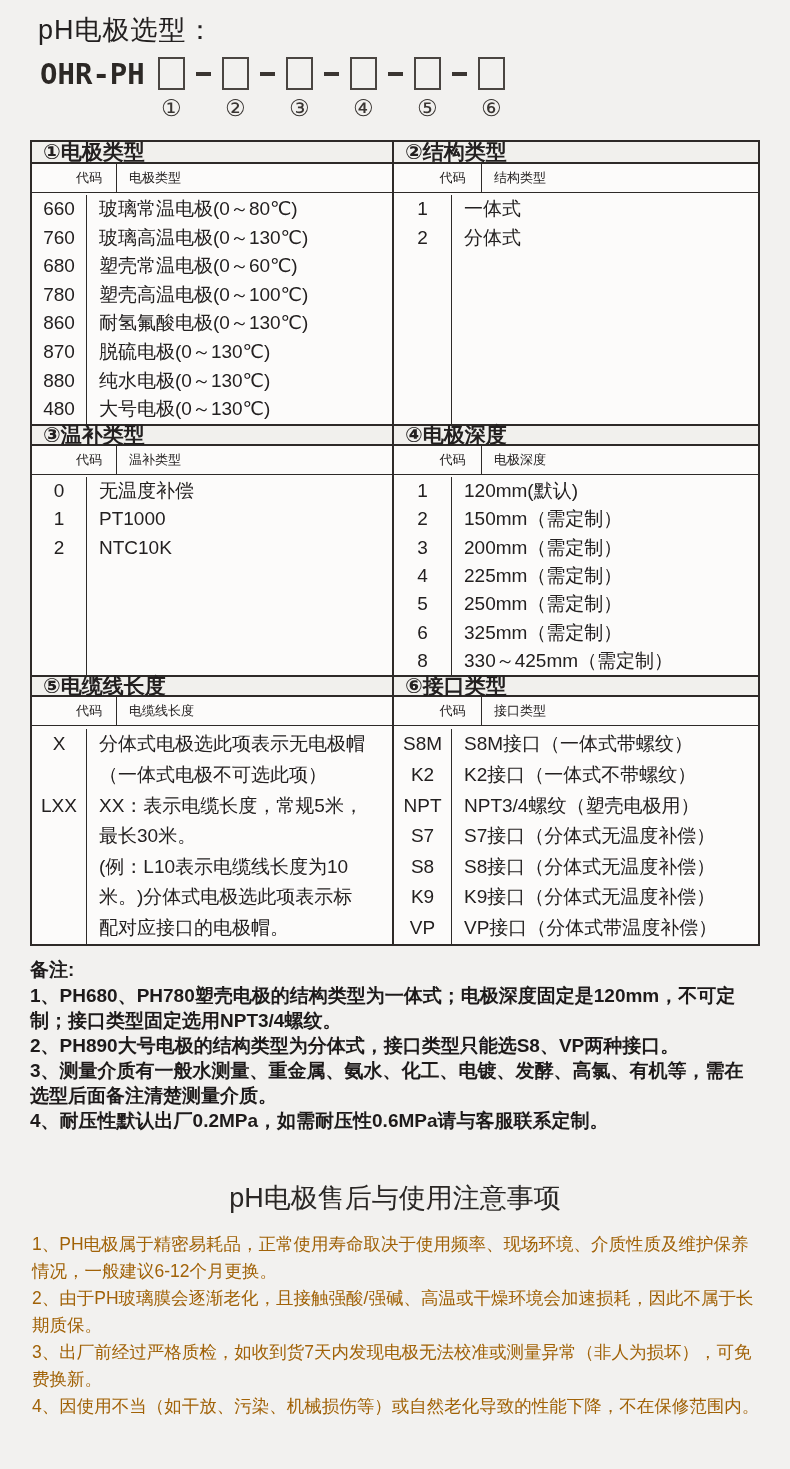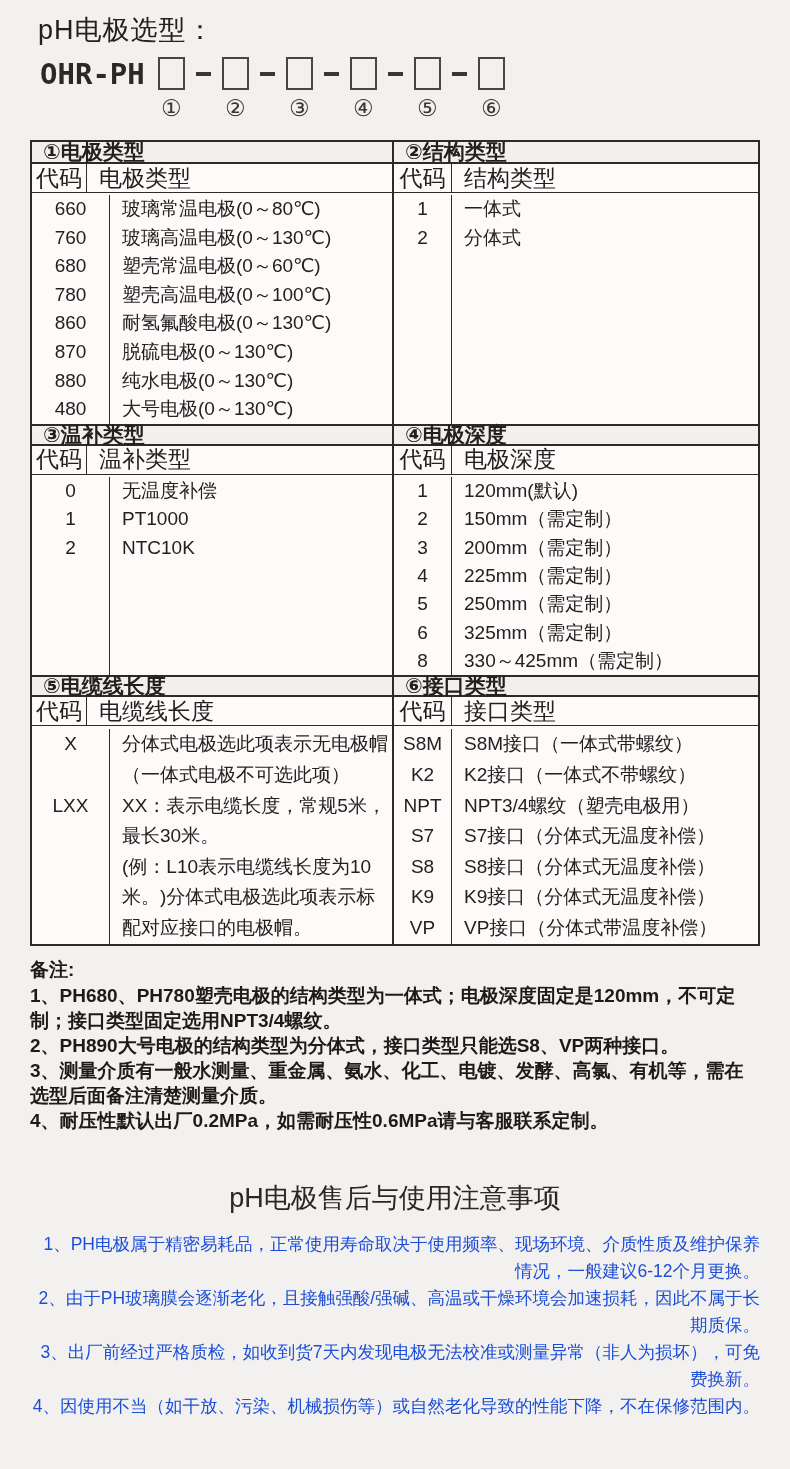--- a/index.html
+++ b/index.html
@@ -30,7 +30,7 @@
     font-size:21px; font-weight:bold; background:#f1f0ed;
     border-top:2px solid #2e2a28; border-bottom:2px solid #2e2a28; white-space:nowrap; }
   .band:first-child .band-title { border-top:none; }
-  .cols-header { display:flex; height:29px; border-bottom:1px solid #2e2a28; font-size:23px; }
+  .cols-header { display:flex; height:29px; border-bottom:1px solid #2e2a28; font-size:13px;padding-left:30px; }
   .code-h { width:55px; border-right:1px solid #2e2a28; display:flex; align-items:center; justify-content:center; white-space:nowrap; }
   .half.right .code-h { width:58px; }
   .desc-h { flex:1; display:flex; align-items:center; padding-left:12px; white-space:nowrap; }

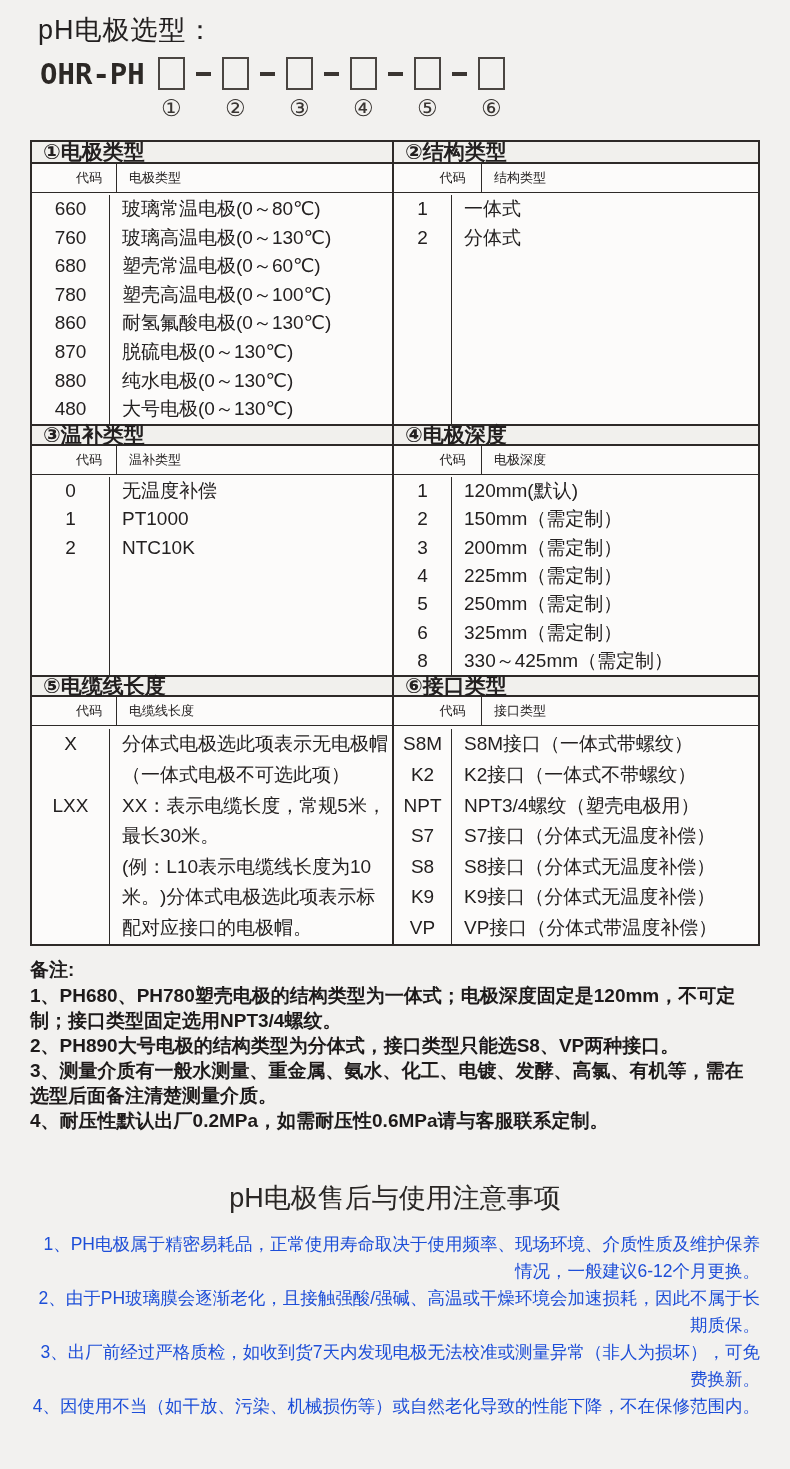--- a/index.html
+++ b/index.html
@@ -35,7 +35,7 @@
   .half.right .code-h { width:58px; }
   .desc-h { flex:1; display:flex; align-items:center; padding-left:12px; white-space:nowrap; }
   .data { display:flex; flex:1; }
-  .code-col { width:78px; border-right:1px solid #2e2a28; display:flex; flex-direction:column; align-items:center; }
+  .code-col { width:55px; border-right:1px solid #2e2a28; display:flex; flex-direction:column; align-items:center; }
   .half.right .code-col { width:58px; }
   .desc-col { flex:1; display:flex; flex-direction:column; }
   .cell { font-size:19px; white-space:nowrap; }

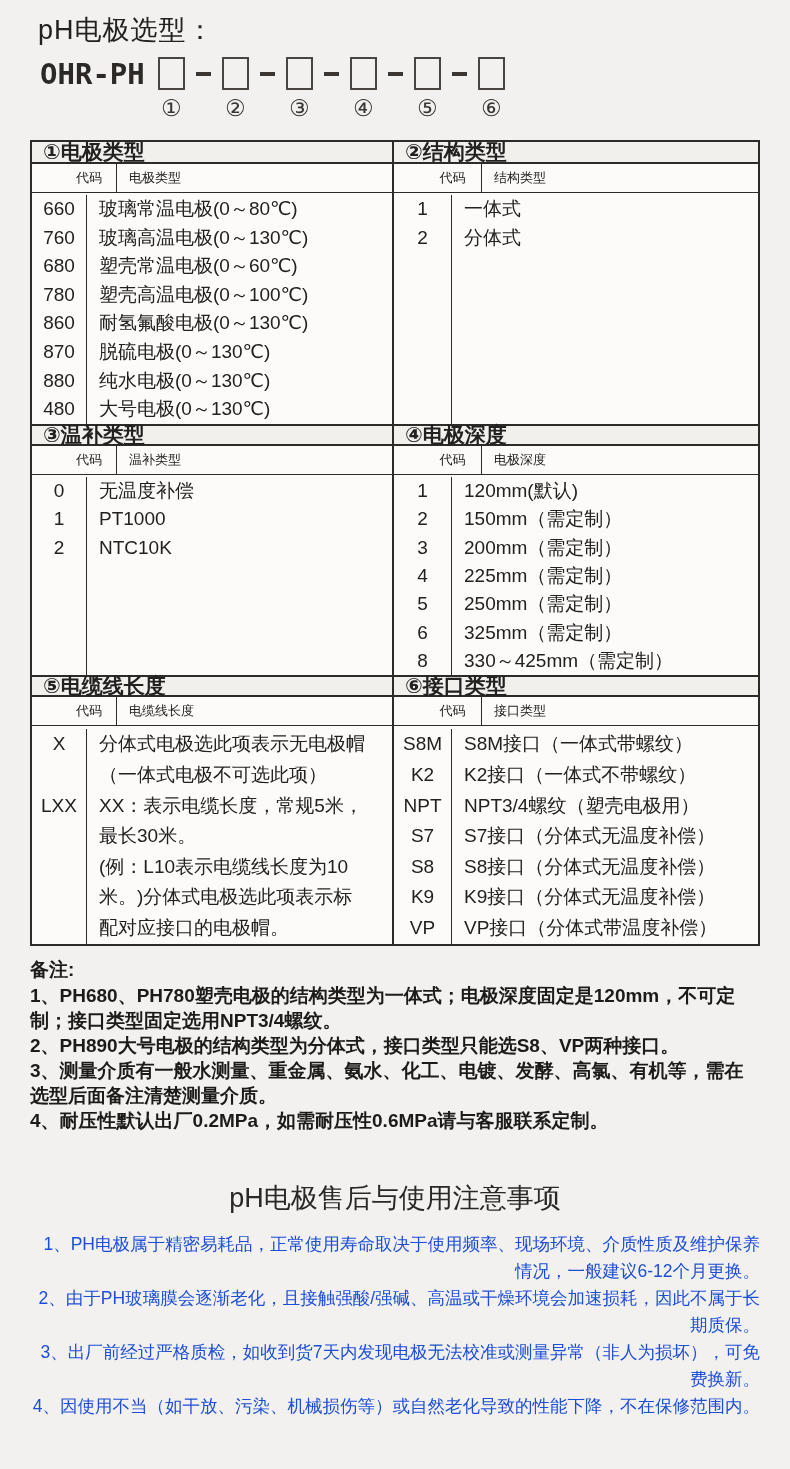--- a/index.html
+++ b/index.html
@@ -54,7 +54,7 @@
   .notes-title { line-height:26px; }
   
   .after-title { margin-top:47px; text-align:center; font-size:27px; font-weight:500; color:#2a2725; }
-  .after-items { margin:15px 30px 0 32px; font-size:17.5px; line-height:27px; color:#1d4ed8;text-align:right; }
+  .after-items { margin:15px 30px 0 32px; font-size:17.5px; line-height:27px; color:#a16207; }
 </style>
 </head>
 <body>

